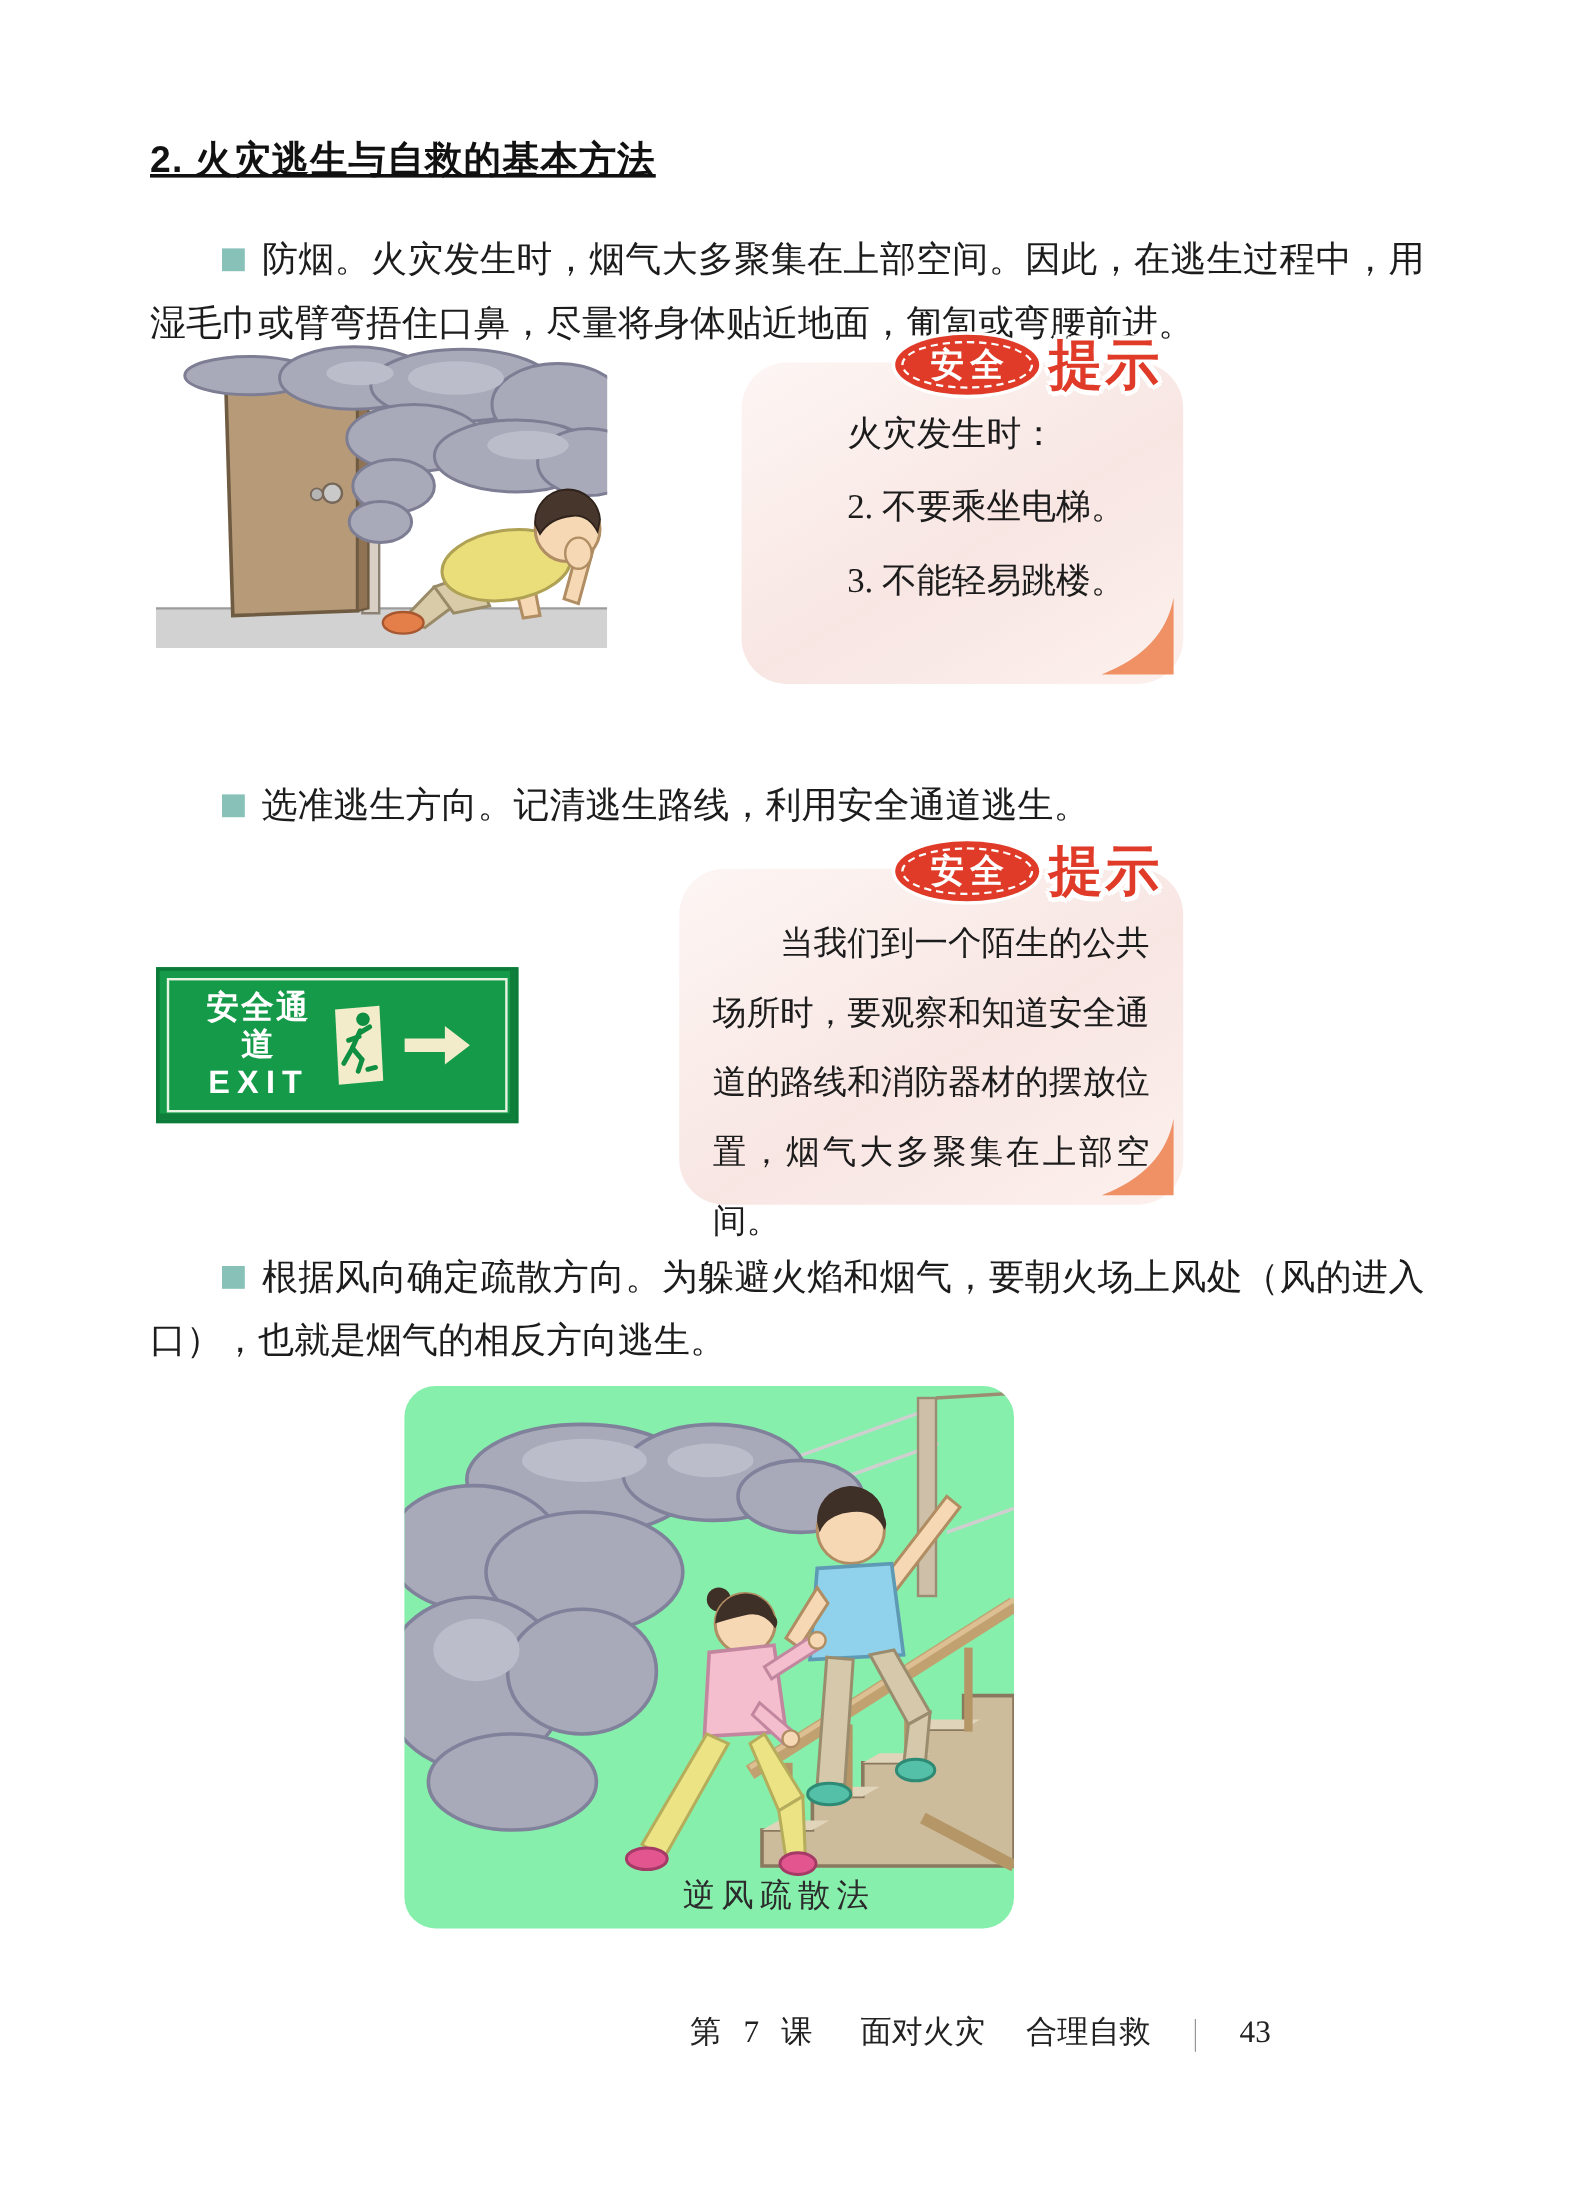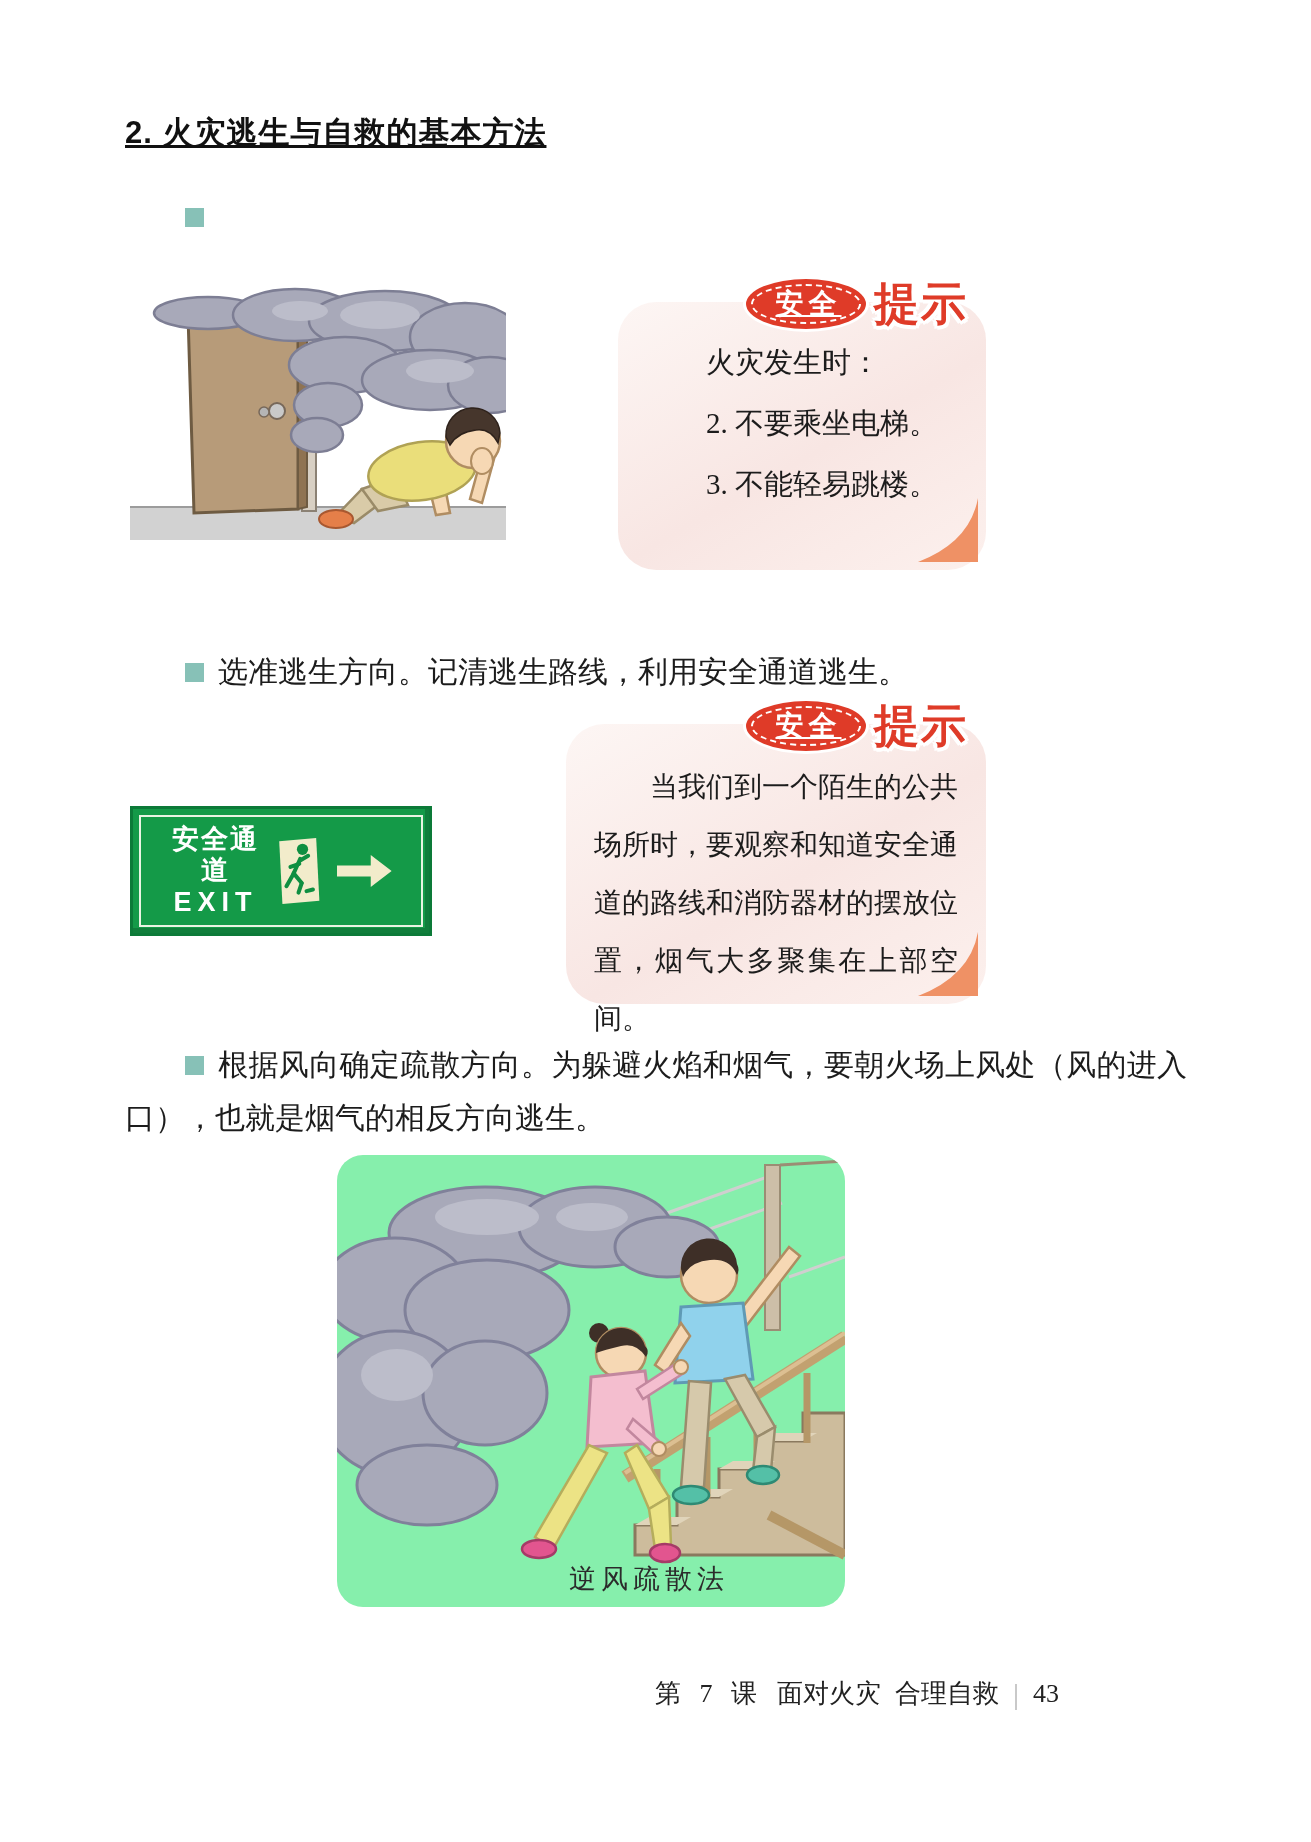--- a/index.html
+++ b/index.html
@@ -108,7 +108,7 @@
   <div class="heading">2. 火灾逃生与自救的基本方法</div>
 
   <p class="para" style="top:190px;">
-    <span class="bullet"></span>
+    <span class="bullet"></span><span>防烟。火灾发生时，烟气大多聚集在上部空间。因此，在逃生过程中，用湿毛巾或臂弯捂住口鼻，尽量将身体贴近地面，匍匐或弯腰前进。</span>
   </p>
 
   <svg class="figure" style="left:130px;top:283px;" width="376" height="257" viewBox="0 0 376 257">

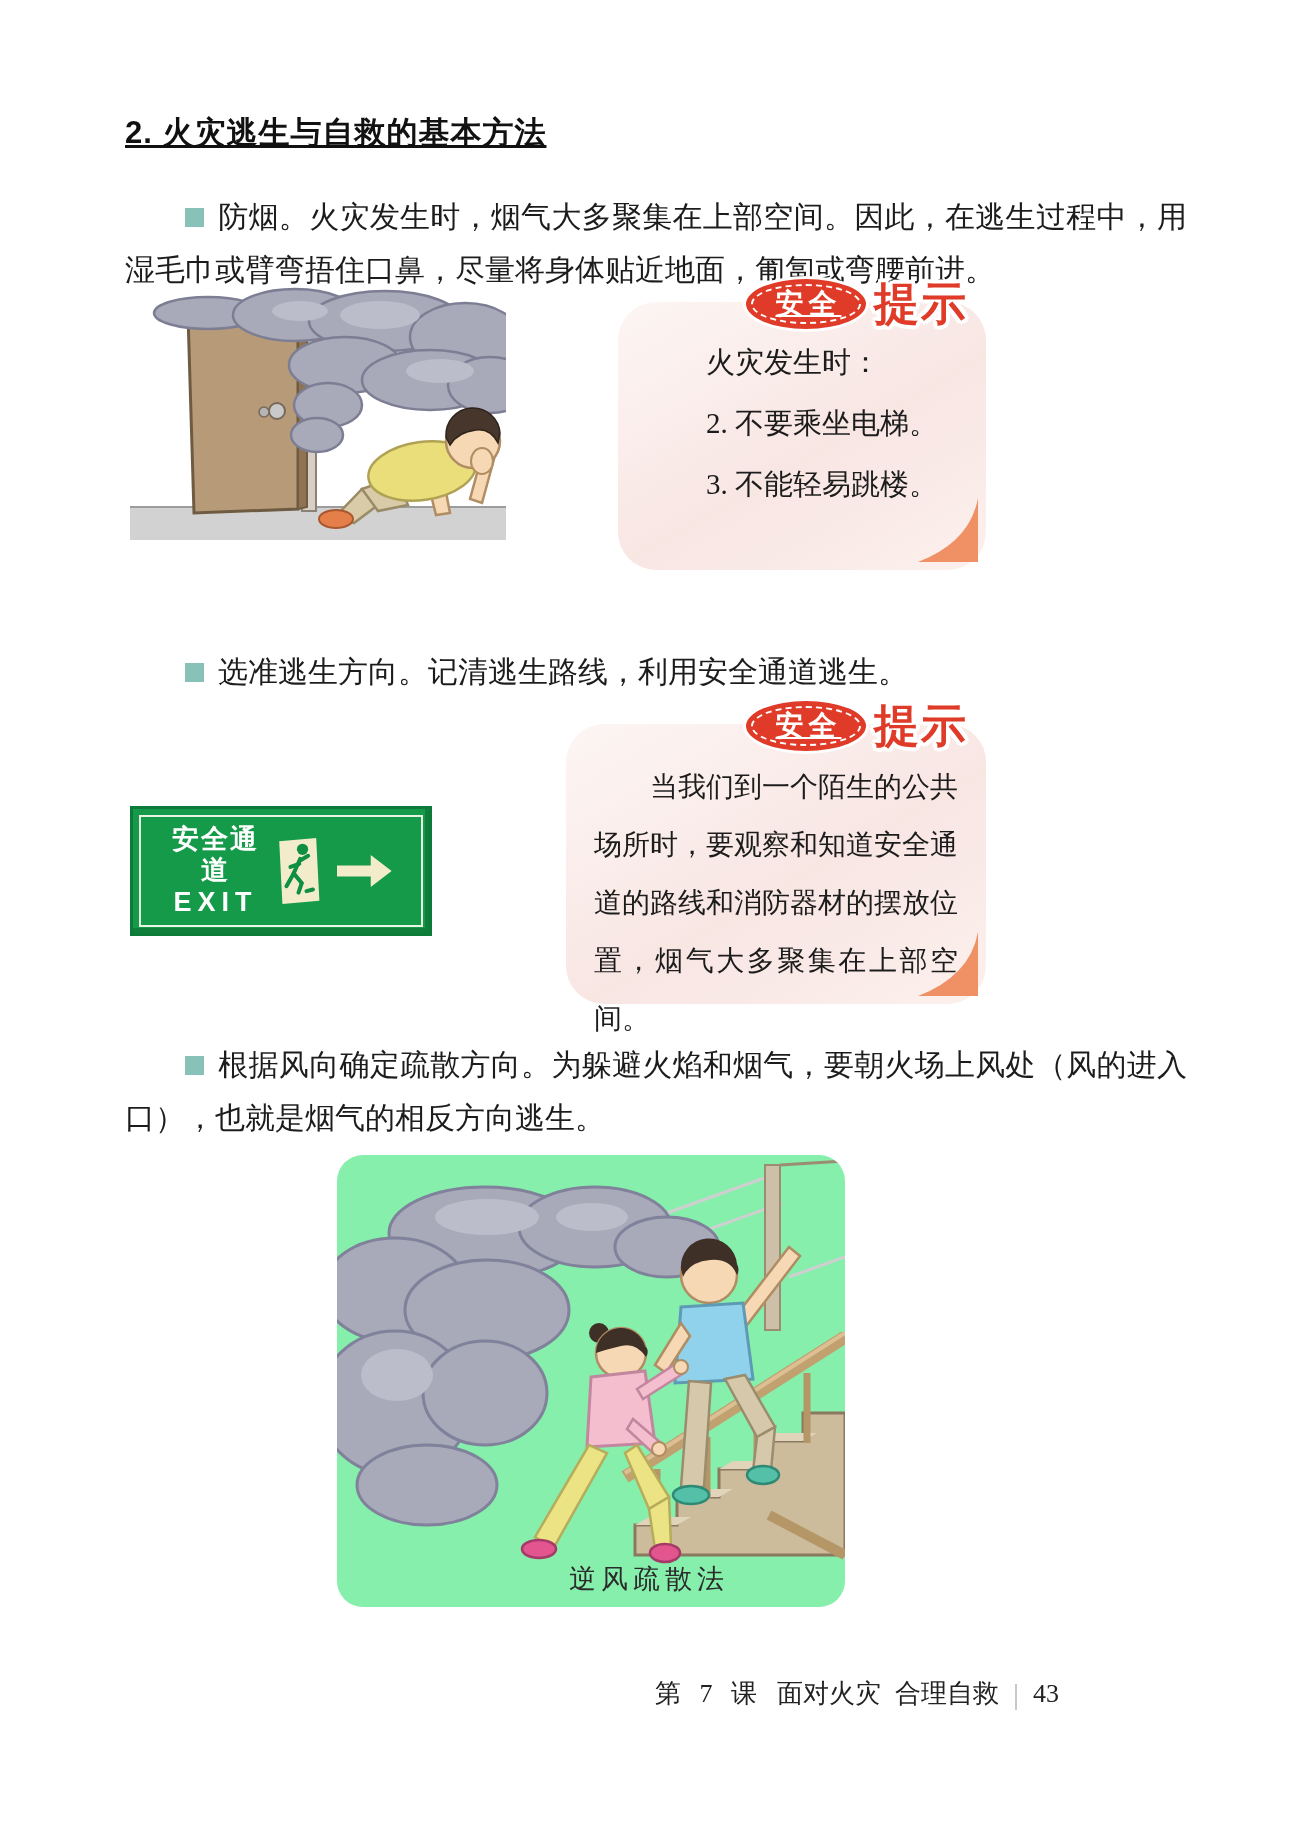--- a/index.html
+++ b/index.html
@@ -54,7 +54,7 @@
     content:"";position:absolute;inset:5px;border:2px dashed #ffffff;border-radius:50%;
   }
   .badge-oval span{
-    color:#ffffff;font-weight:bold;font-size:28px;letter-spacing:5px;padding-left:5px;text-decoration:underline;
+    color:#ffffff;font-weight:bold;font-size:28px;letter-spacing:5px;padding-left:5px;
   }
   .badge-label{
     color:var(--accent-red);font-weight:bold;font-size:45px;letter-spacing:2px;

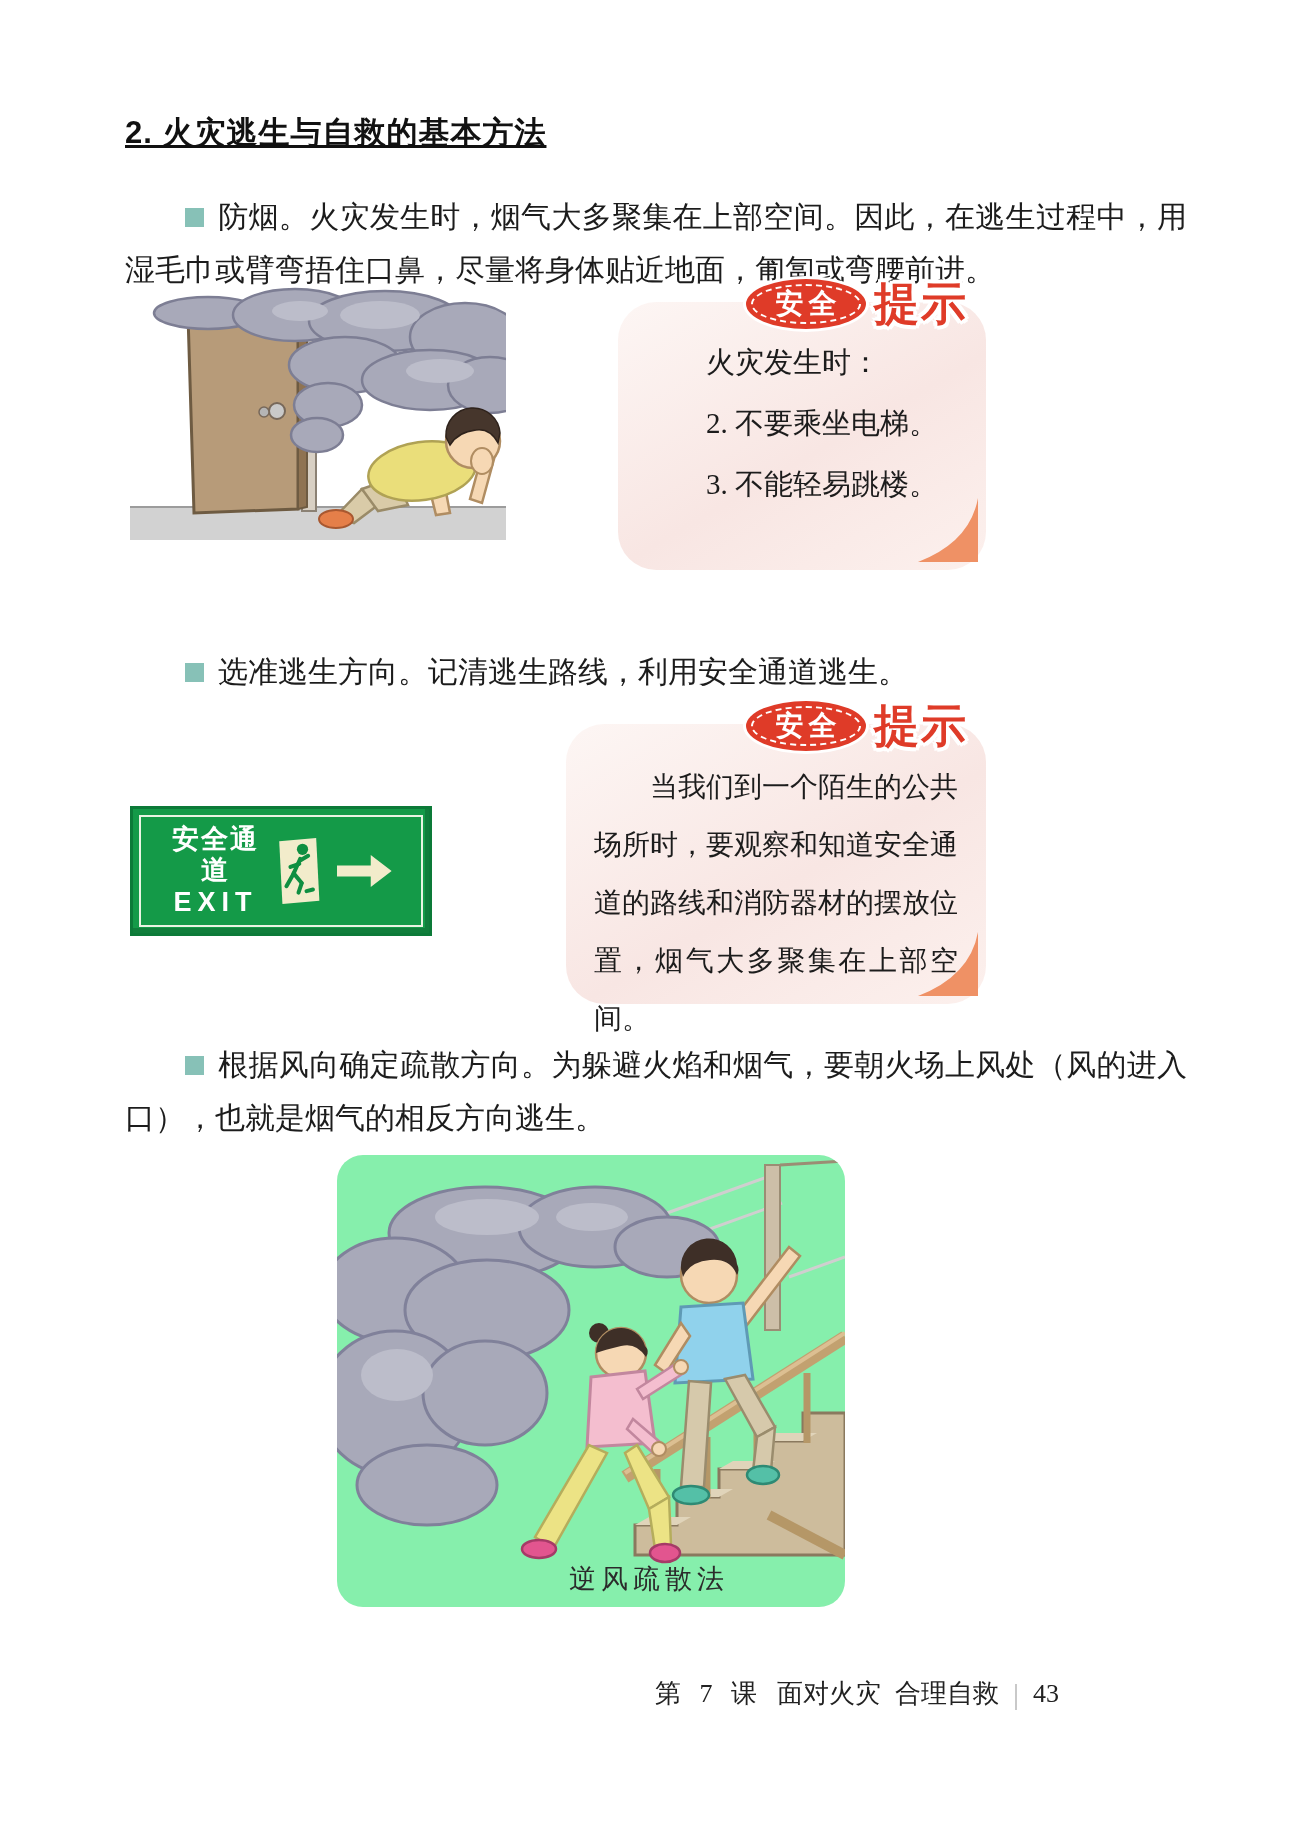--- a/index.html
+++ b/index.html
@@ -94,7 +94,7 @@
   }
   .footer{
     position:absolute;right:252px;top:1676px;
-    display:flex;align-items:center;gap:14px;
+    display:flex;align-items:center;gap:34px;
     font-size:26px;color:#222;
   }
   .footer .divider{color:#777;font-size:30px;transform:scaleX(.5);}

